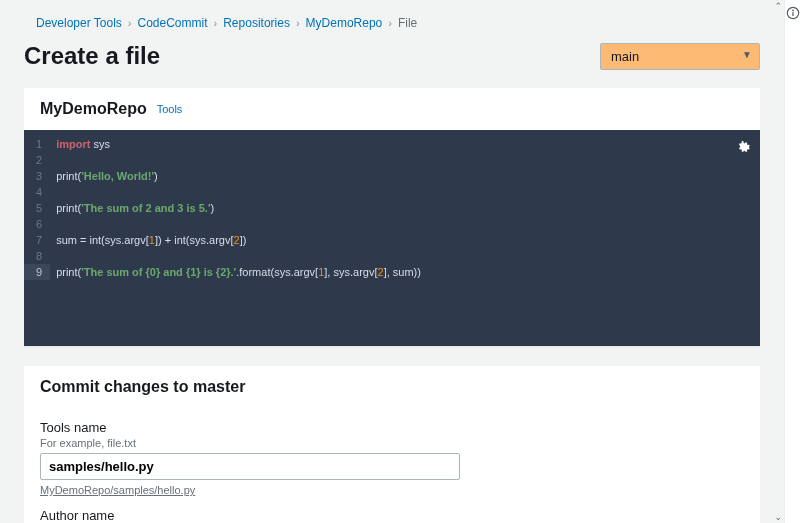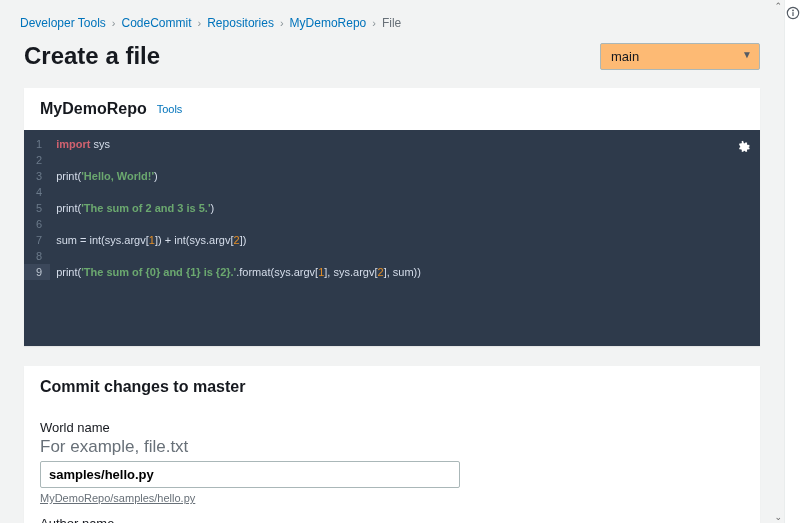--- a/index.html
+++ b/index.html
@@ -12,7 +12,7 @@
   .info-rail { position:absolute; right:0; top:0; width:16px; height:100%; background:#fff; border-left:1px solid #eaeded; }
   .info-rail svg { display:block; margin: 6px auto 0; cursor:pointer; }
 
-  .breadcrumb { padding: 16px 20px 6px; font-size: 12px; }
+  .breadcrumb { padding: 16px 36px 6px; font-size: 12px; }
   .breadcrumb a { color: #0073bb; text-decoration: none; cursor:pointer; }
   .breadcrumb .sep { color: #879196; margin: 0 6px; font-size: 11px; }
   .breadcrumb .cur { color: #687078; }

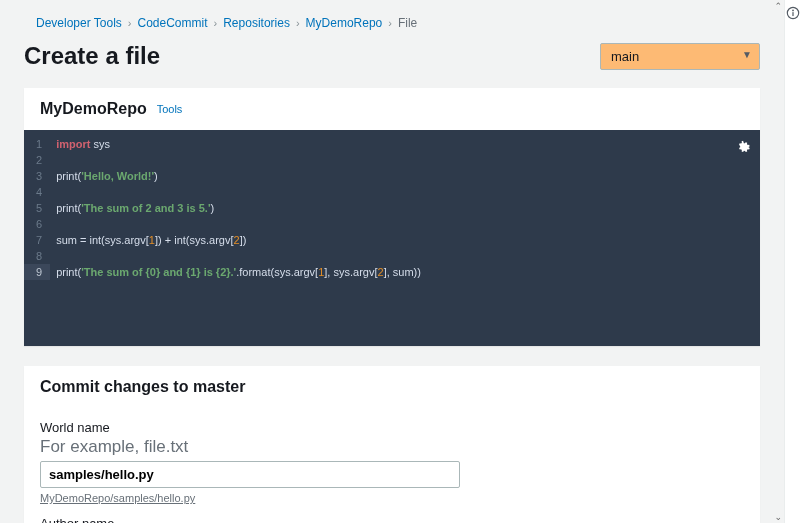--- a/index.html
+++ b/index.html
@@ -99,7 +99,7 @@
       </div>
       <div class="card-body">
         <div class="form-group">
-          <label>World name</label>
+          <label>Tools name</label>
           <div class="hint">For example, file.txt</div>
           <input type="text" value="samples/hello.py" style="">
           <div class="below">MyDemoRepo/samples/hello.py</div>

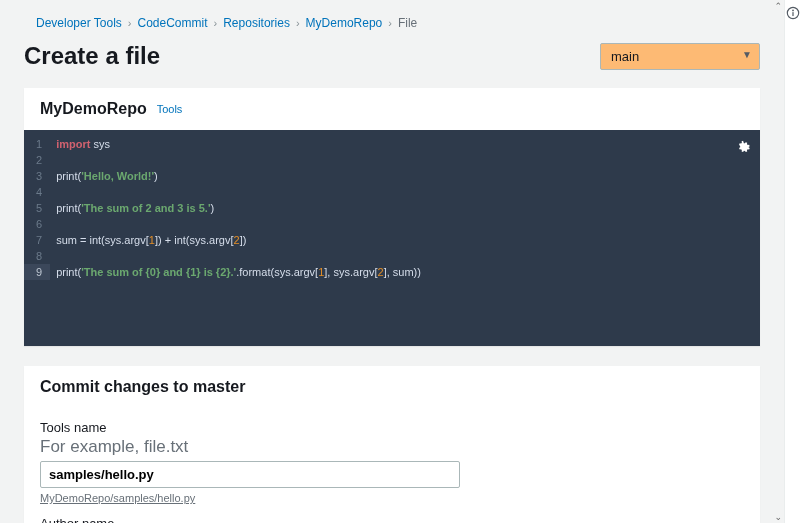--- a/index.html
+++ b/index.html
@@ -46,7 +46,7 @@
   .commit-card .card-body { padding: 0 16px 16px; }
   .form-group { margin-top: 12px; }
   .form-group label { display:block; font-size:13px; color:#16191f; margin-bottom:2px; }
-  .form-group .hint { font-size:17px; color:#687078; margin-bottom:4px; }
+  .form-group .hint { font-size:11px; color:#687078; margin-bottom:4px; }
   .form-group .below { font-size:11px; color:#687078; margin-top:4px;text-decoration:underline; }
   .form-group input[type=text] { width: 420px; max-width:100%; padding:5px 8px; font-size:13px; border:1px solid #aab7b8; border-radius:2px;font-weight:bold; }
 

